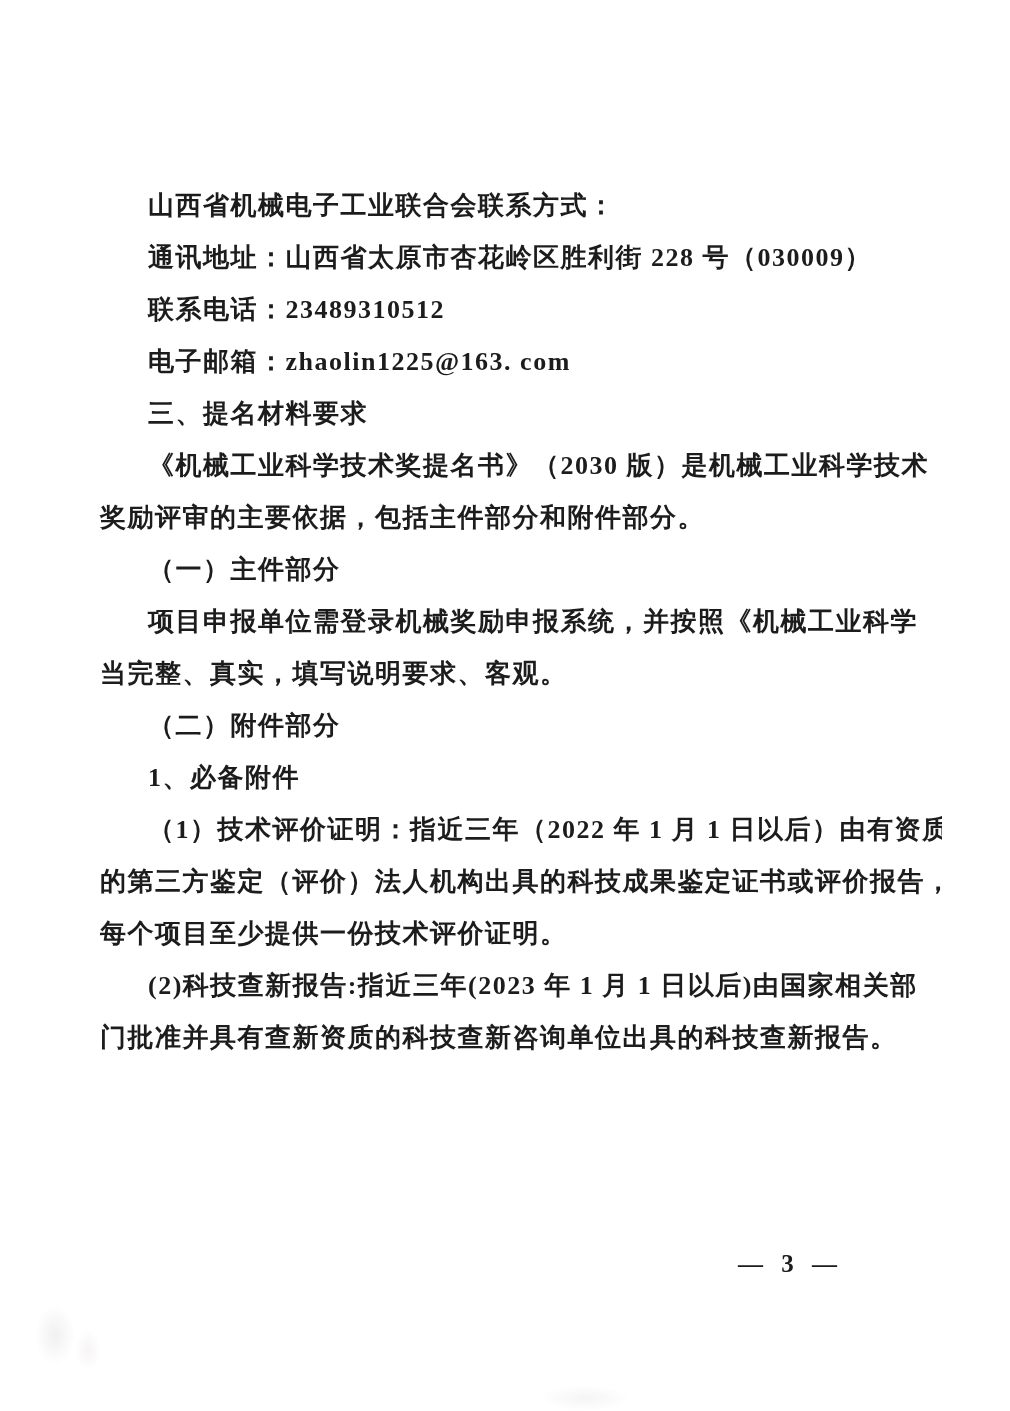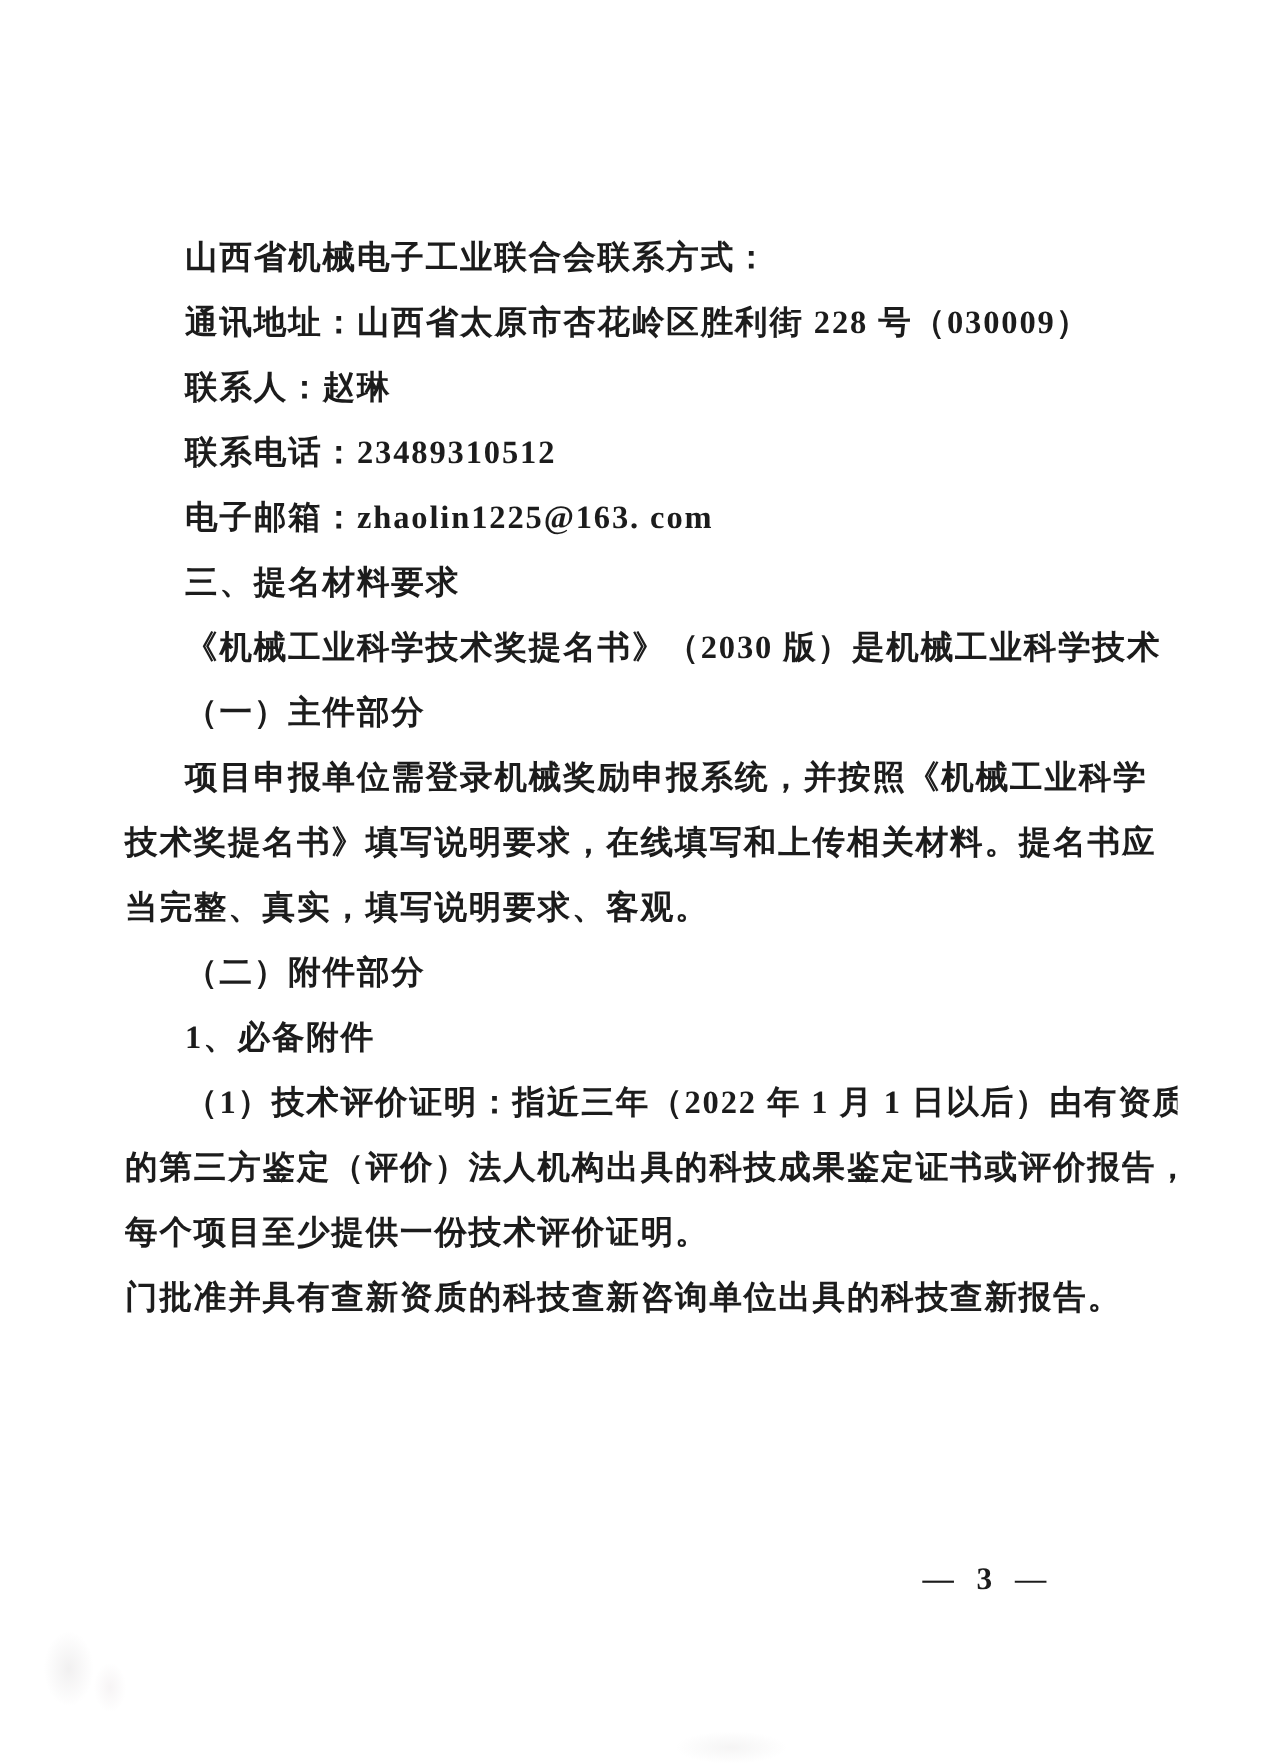--- a/index.html
+++ b/index.html
@@ -69,7 +69,6 @@
   <div class="text-block">
     <div class="line indent">山西省机械电子工业联合会联系方式：</div>
     <div class="line indent">通讯地址：山西省太原市杏花岭区胜利街 228 号（030009）</div>
-    <div class="line indent">联系人：赵琳</div>
     <div class="line indent">联系电话：23489310512</div>
     <div class="line indent">电子邮箱：zhaolin1225@163. com</div>
     <div class="line indent">三、提名材料要求</div>

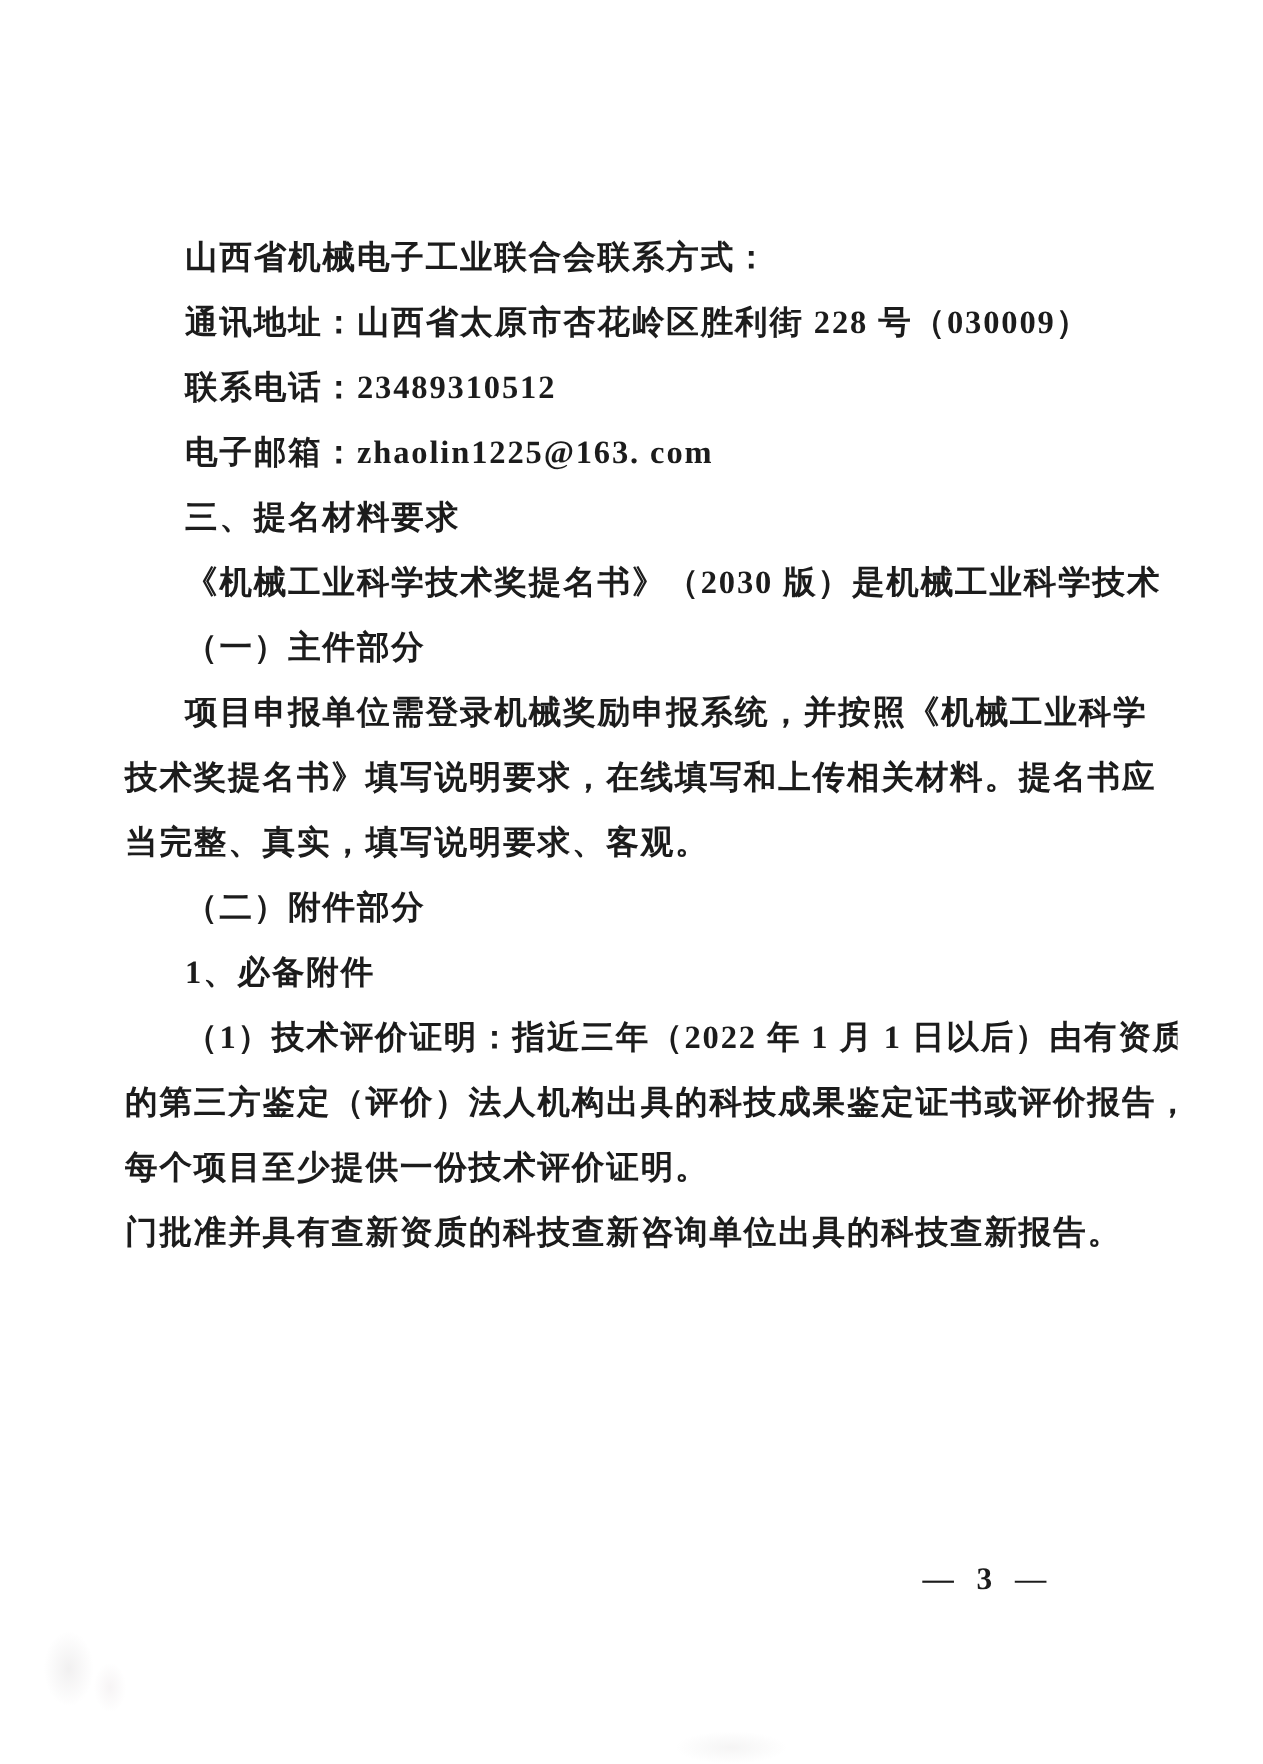--- a/index.html
+++ b/index.html
@@ -73,6 +73,7 @@
     <div class="line indent">电子邮箱：zhaolin1225@163. com</div>
     <div class="line indent">三、提名材料要求</div>
     <div class="line indent">《机械工业科学技术奖提名书》（2030 版）是机械工业科学技术</div>
+    <div class="line">奖励评审的主要依据，包括主件部分和附件部分。</div>
     <div class="line indent">（一）主件部分</div>
     <div class="line indent">项目申报单位需登录机械奖励申报系统，并按照《机械工业科学</div>
     <div class="line">技术奖提名书》填写说明要求，在线填写和上传相关材料。提名书应</div>

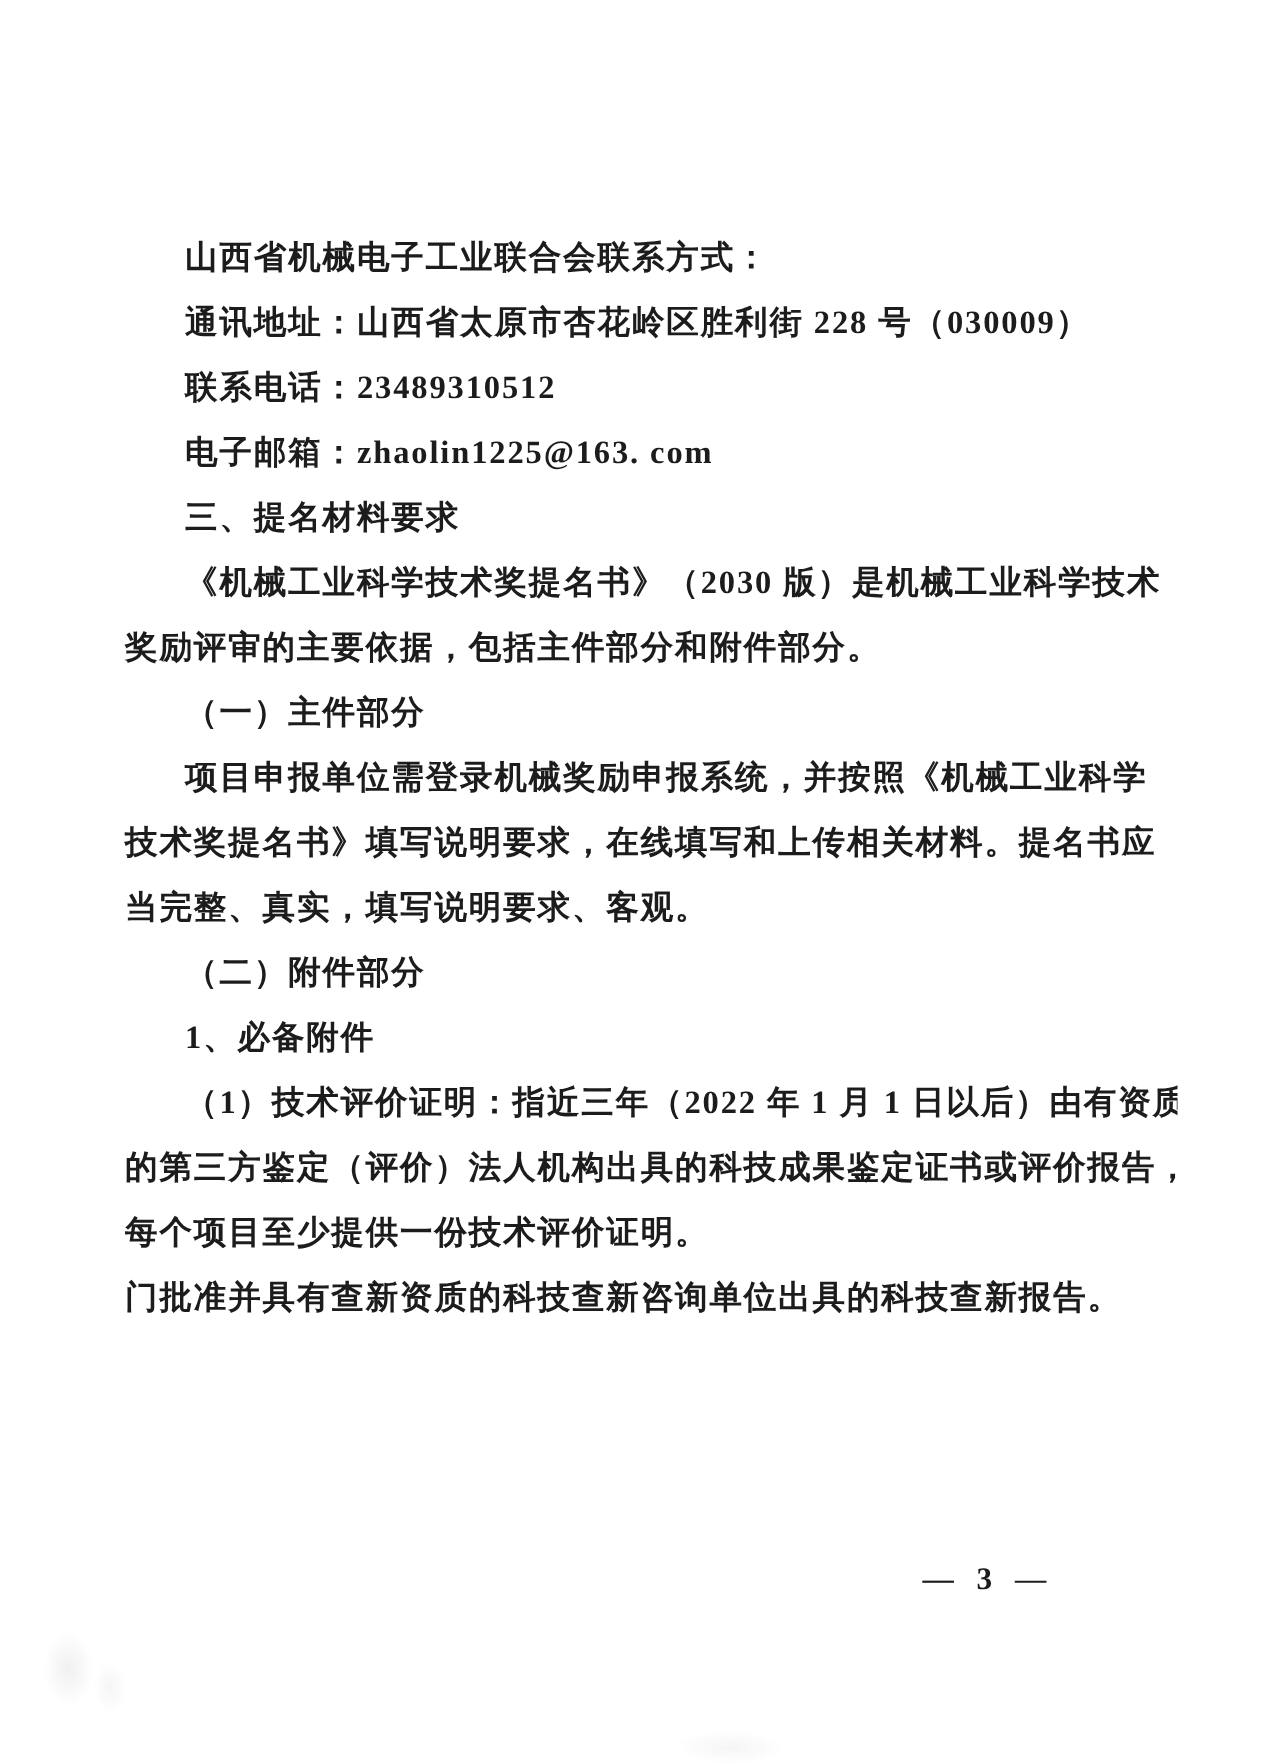--- a/index.html
+++ b/index.html
@@ -76,7 +76,6 @@
     <div class="line">奖励评审的主要依据，包括主件部分和附件部分。</div>
     <div class="line indent">（一）主件部分</div>
     <div class="line indent">项目申报单位需登录机械奖励申报系统，并按照《机械工业科学</div>
-    <div class="line">技术奖提名书》填写说明要求，在线填写和上传相关材料。提名书应</div>
     <div class="line">当完整、真实，填写说明要求、客观。</div>
     <div class="line indent">（二）附件部分</div>
     <div class="line indent">1、必备附件</div>

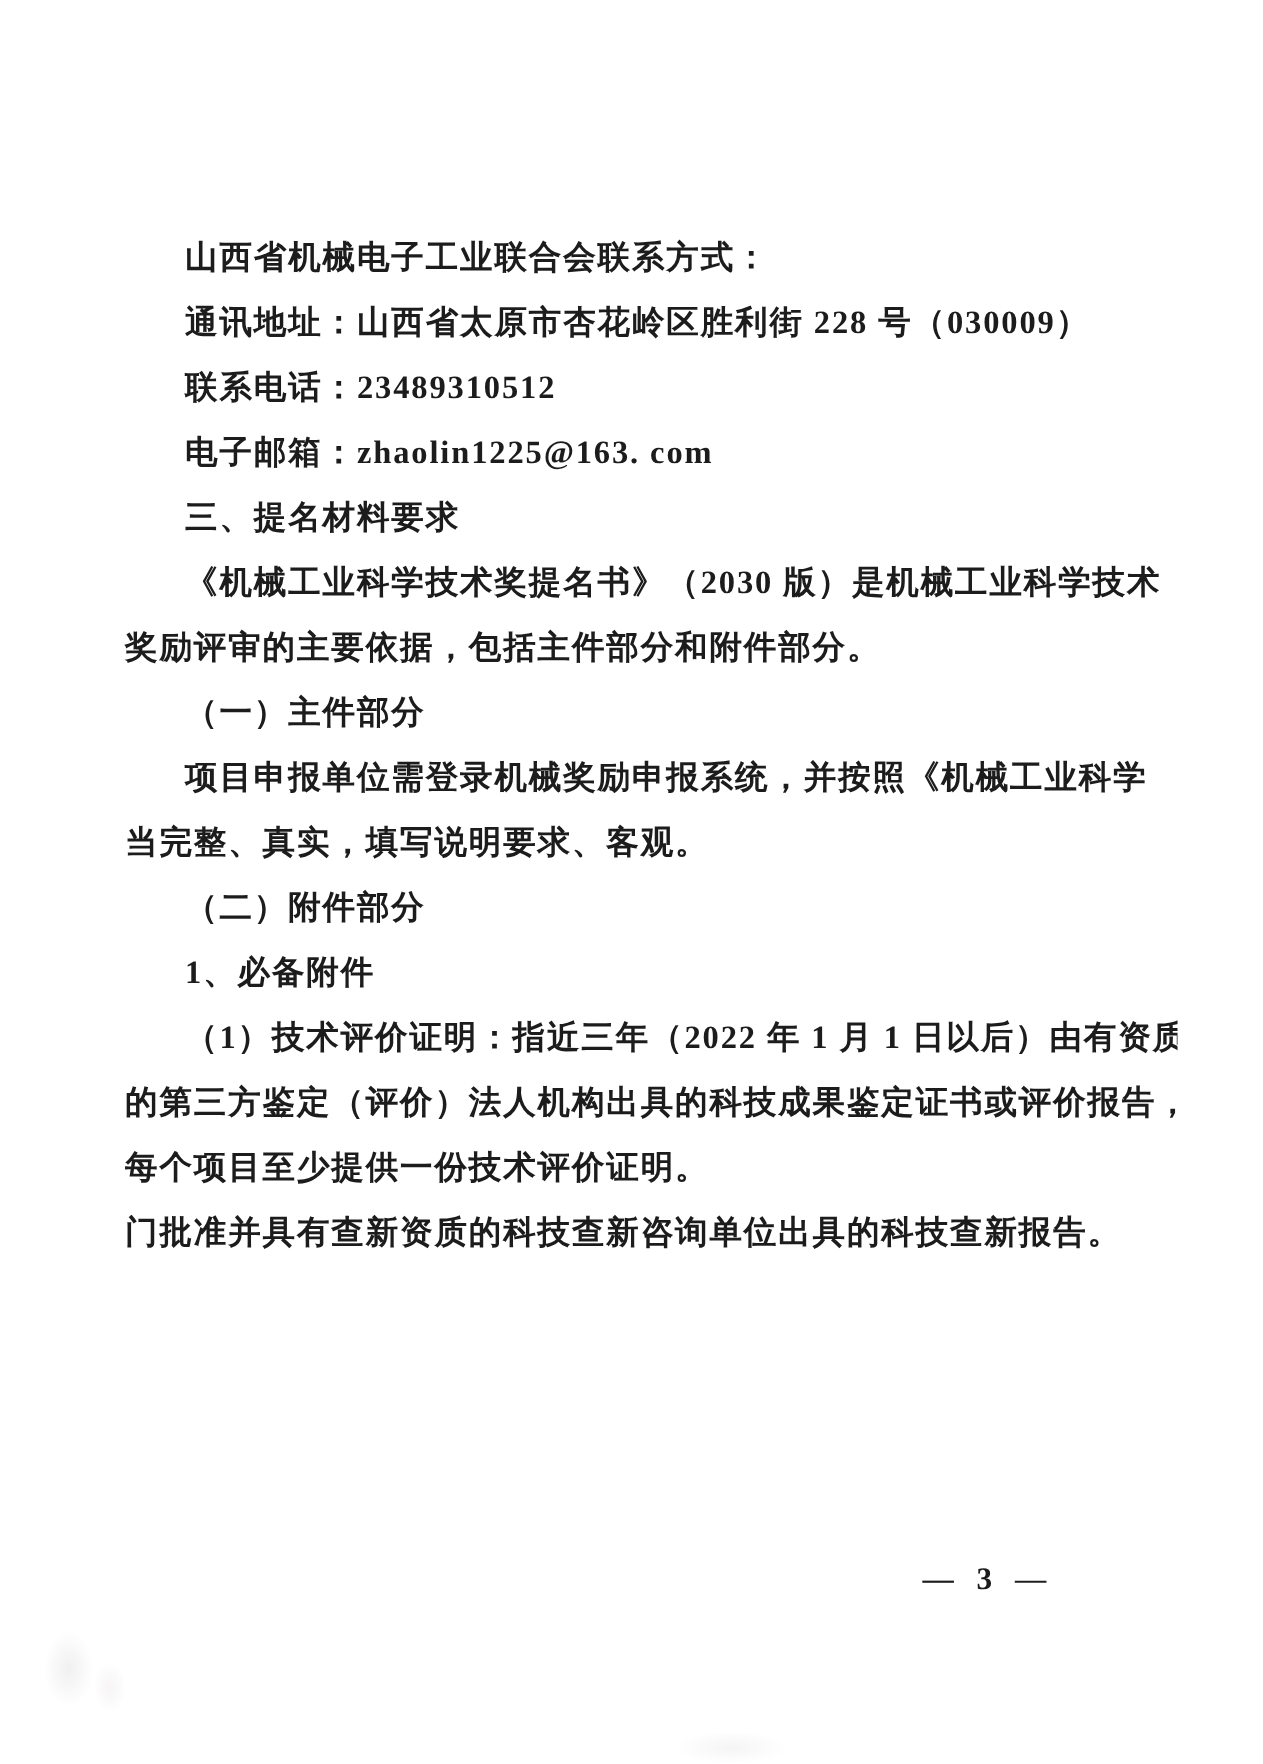--- a/index.html
+++ b/index.html
@@ -82,6 +82,7 @@
     <div class="line indent">（1）技术评价证明：指近三年（2022 年 1 月 1 日以后）由有资质</div>
     <div class="line">的第三方鉴定（评价）法人机构出具的科技成果鉴定证书或评价报告，</div>
     <div class="line">每个项目至少提供一份技术评价证明。</div>
+    <div class="line indent">(2)科技查新报告:指近三年(2023 年 1 月 1 日以后)由国家相关部</div>
     <div class="line">门批准并具有查新资质的科技查新咨询单位出具的科技查新报告。</div>
   </div>
 

